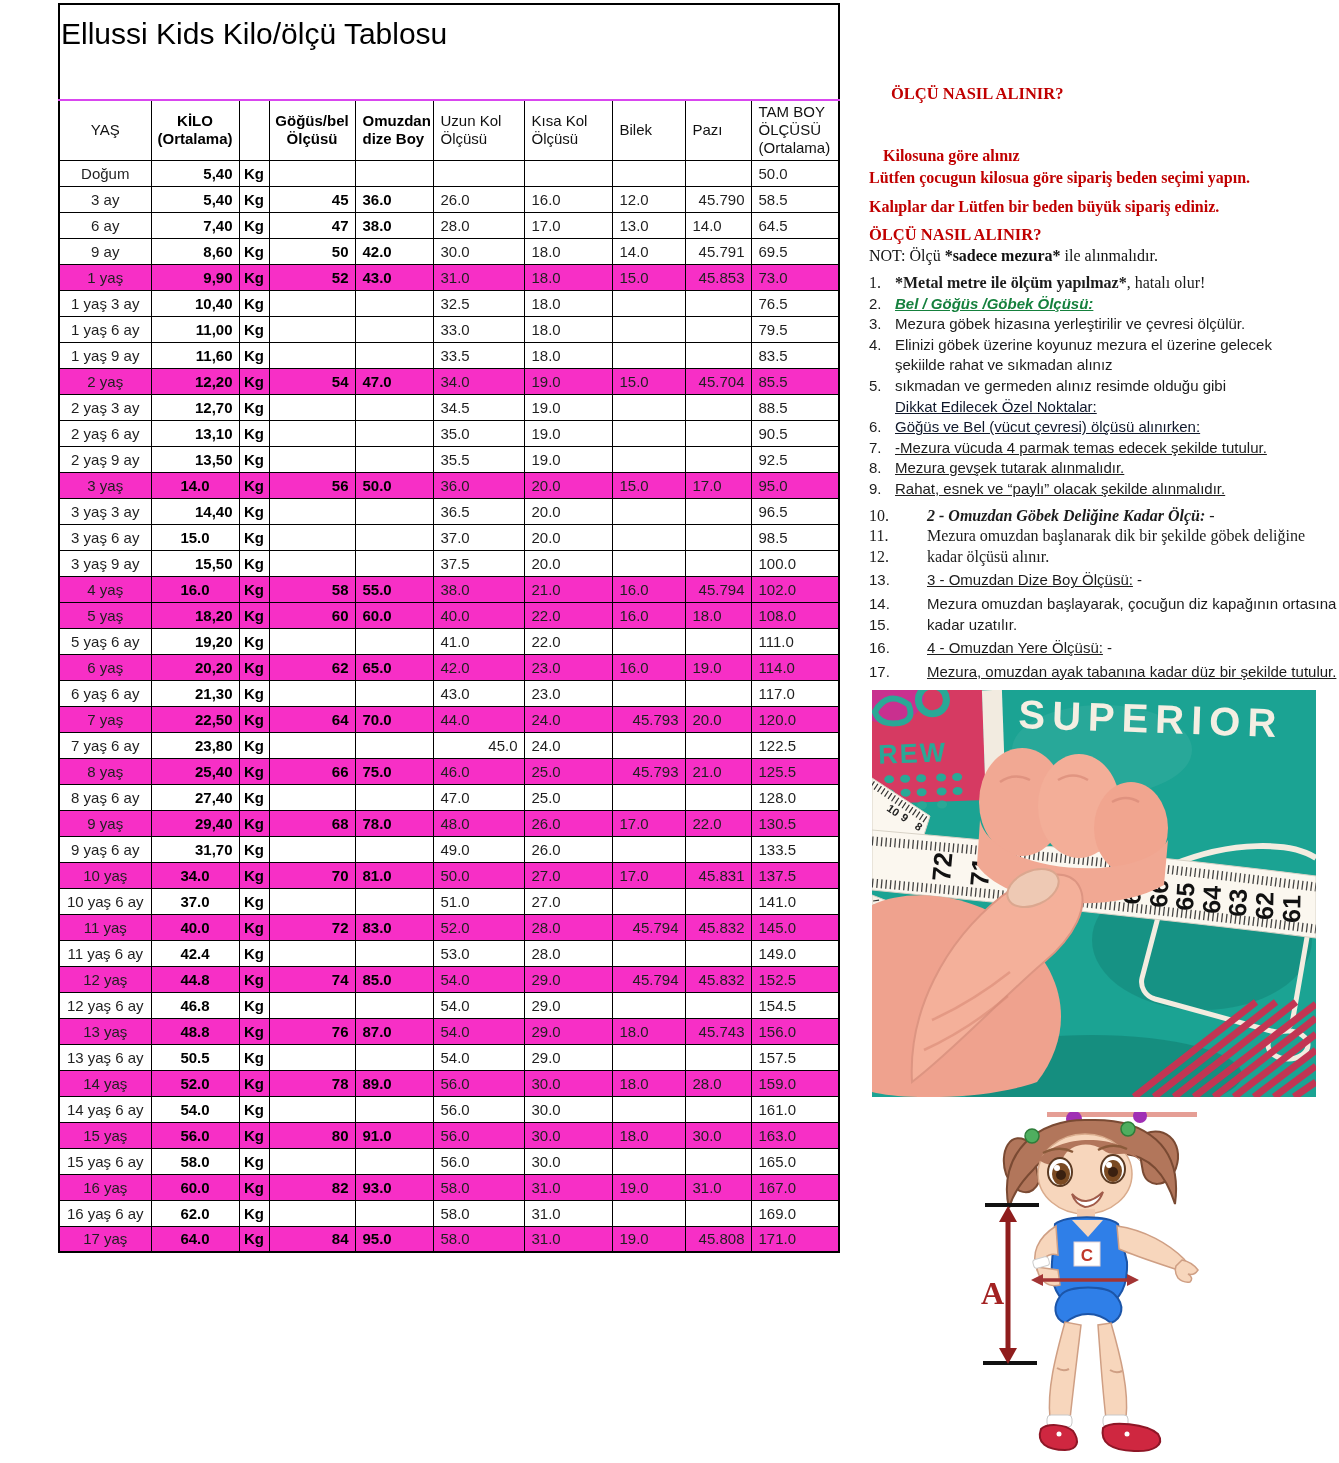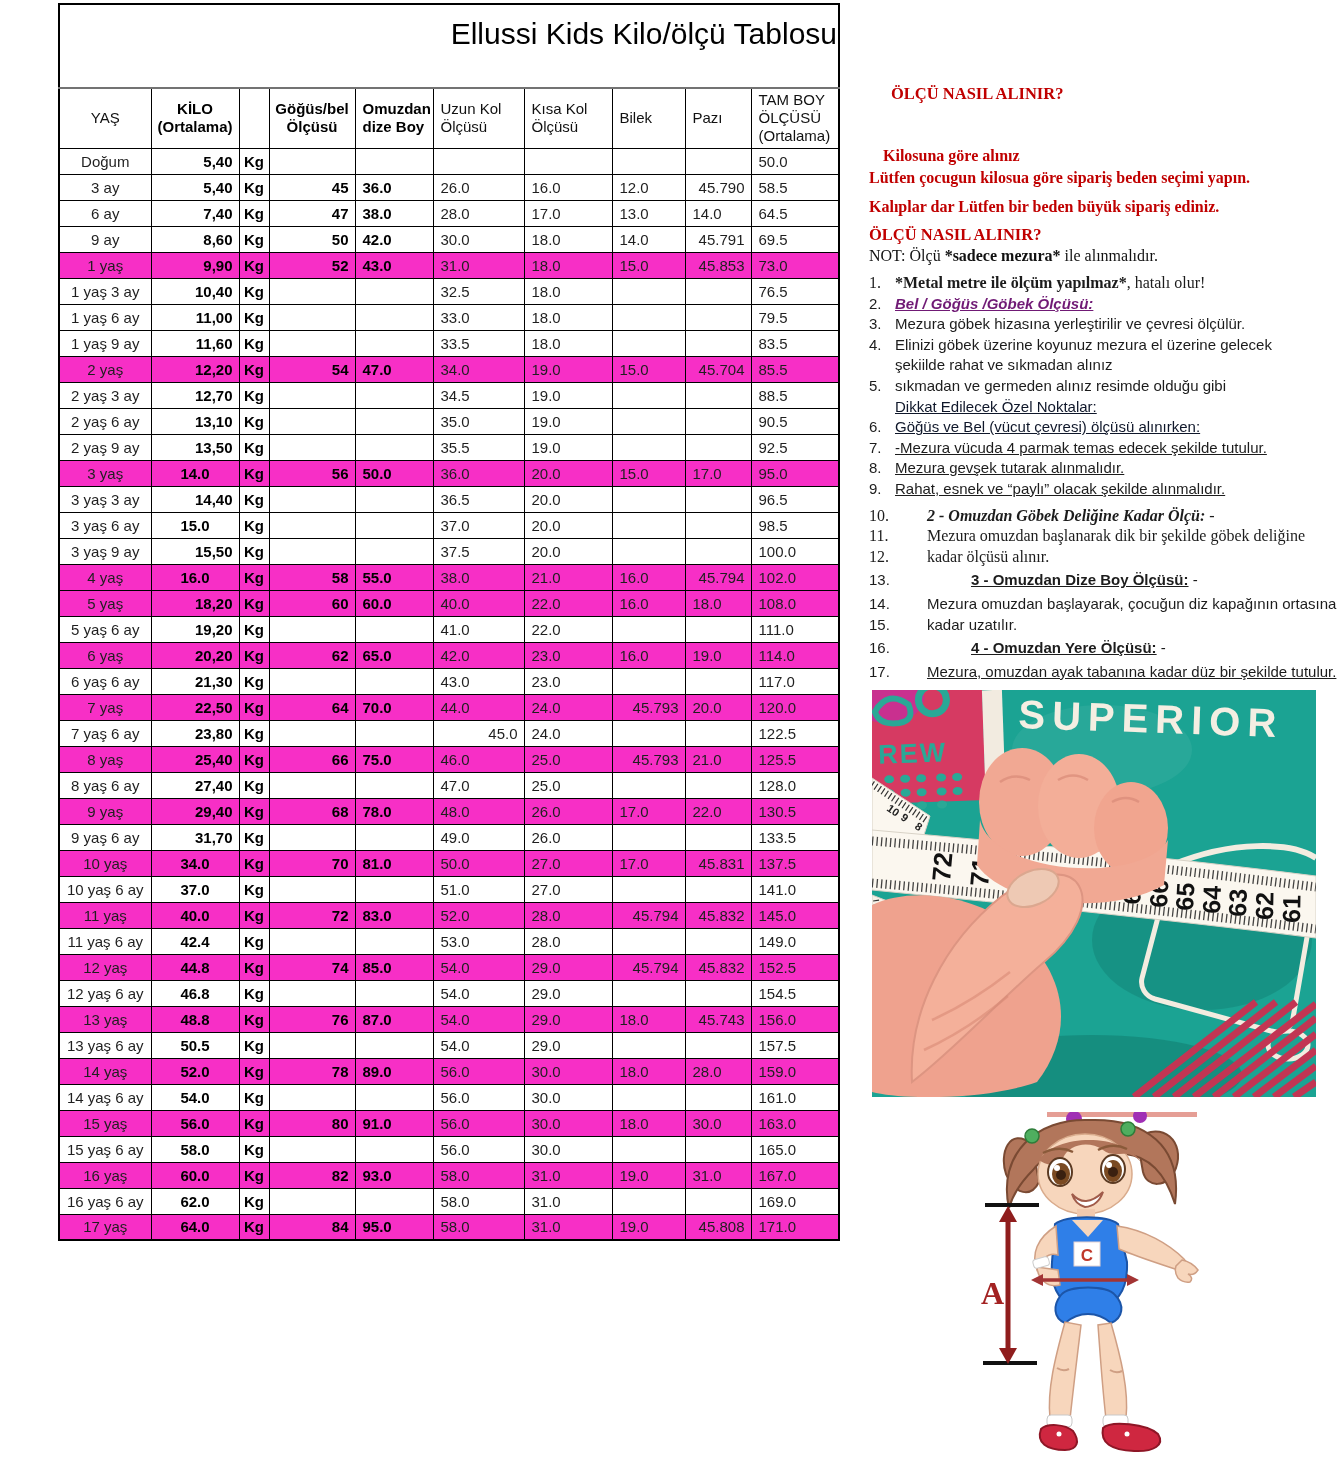--- a/index.html
+++ b/index.html
@@ -10,8 +10,8 @@
   .size-table{position:absolute;left:58px;top:3px;}
   table{border-collapse:collapse;table-layout:fixed;width:780px;border:2px solid #000;}
   td,th{border:1px solid #000;overflow:hidden;white-space:nowrap;box-sizing:border-box;}
-  .t-title{height:84px;border-bottom:2px solid #737373;font-size:30px;font-weight:400;
-           text-align:right;vertical-align:top;padding-top:12px;color:#000;}
+  .t-title{height:96px;border-bottom:2px solid #d946ef;font-size:30px;font-weight:400;
+           text-align:left;vertical-align:top;padding-top:12px;color:#000;}
   thead th{height:60px;font-size:15px;font-weight:400;vertical-align:middle;color:#111;
            line-height:18px;white-space:normal;}
   thead th.b{font-weight:bold;}

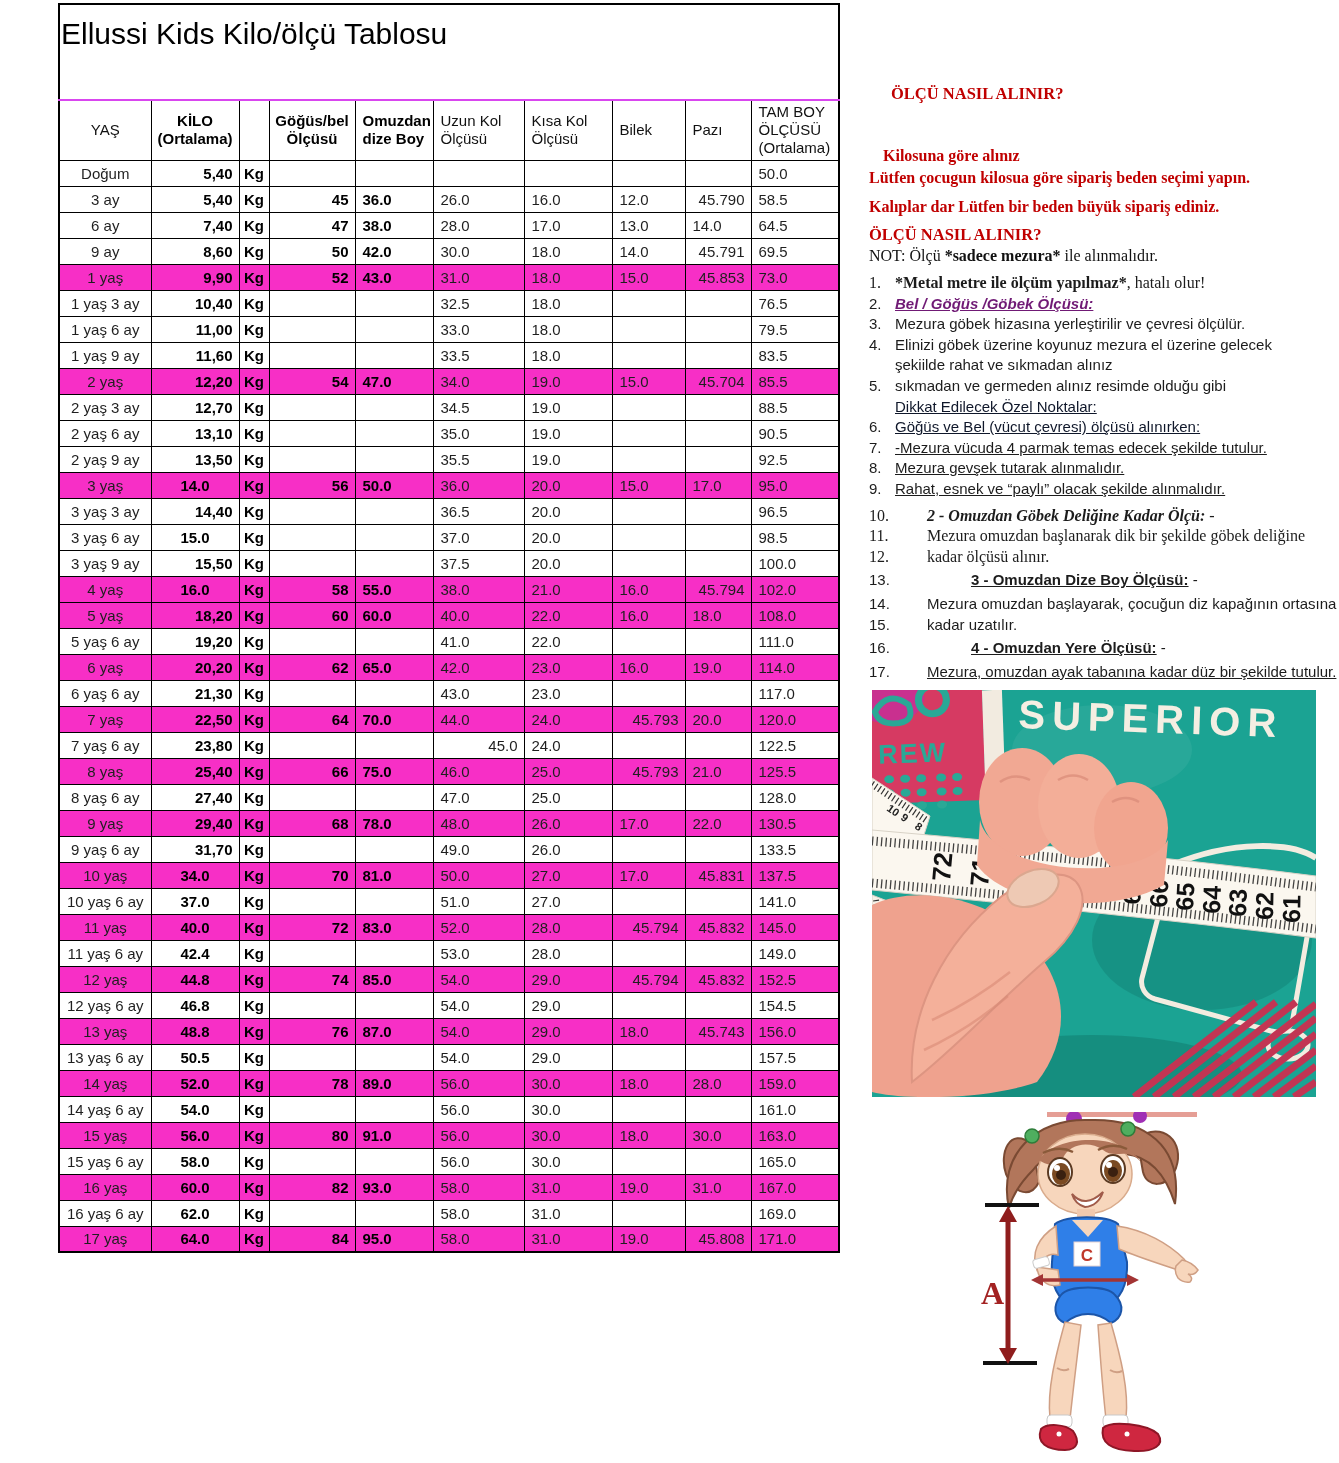--- a/index.html
+++ b/index.html
@@ -40,7 +40,7 @@
   .li .n{width:26px;flex:none;}
   .li.wide .n{width:58px;}
   .li.serif{font-family:"Liberation Serif",serif;font-size:16px;}
-  .tx.red-bi{color:#701a75;font-weight:bold;font-style:italic;text-decoration:underline;}
+  .tx.red-bi{color:#15803d;font-weight:bold;font-style:italic;text-decoration:underline;}
   .tx.red-u{color:#0f172a;text-decoration:underline;}
   .tx.u{text-decoration:underline;}
   .tx.b-u{font-weight:bold;text-decoration:underline;margin-left:44px;}

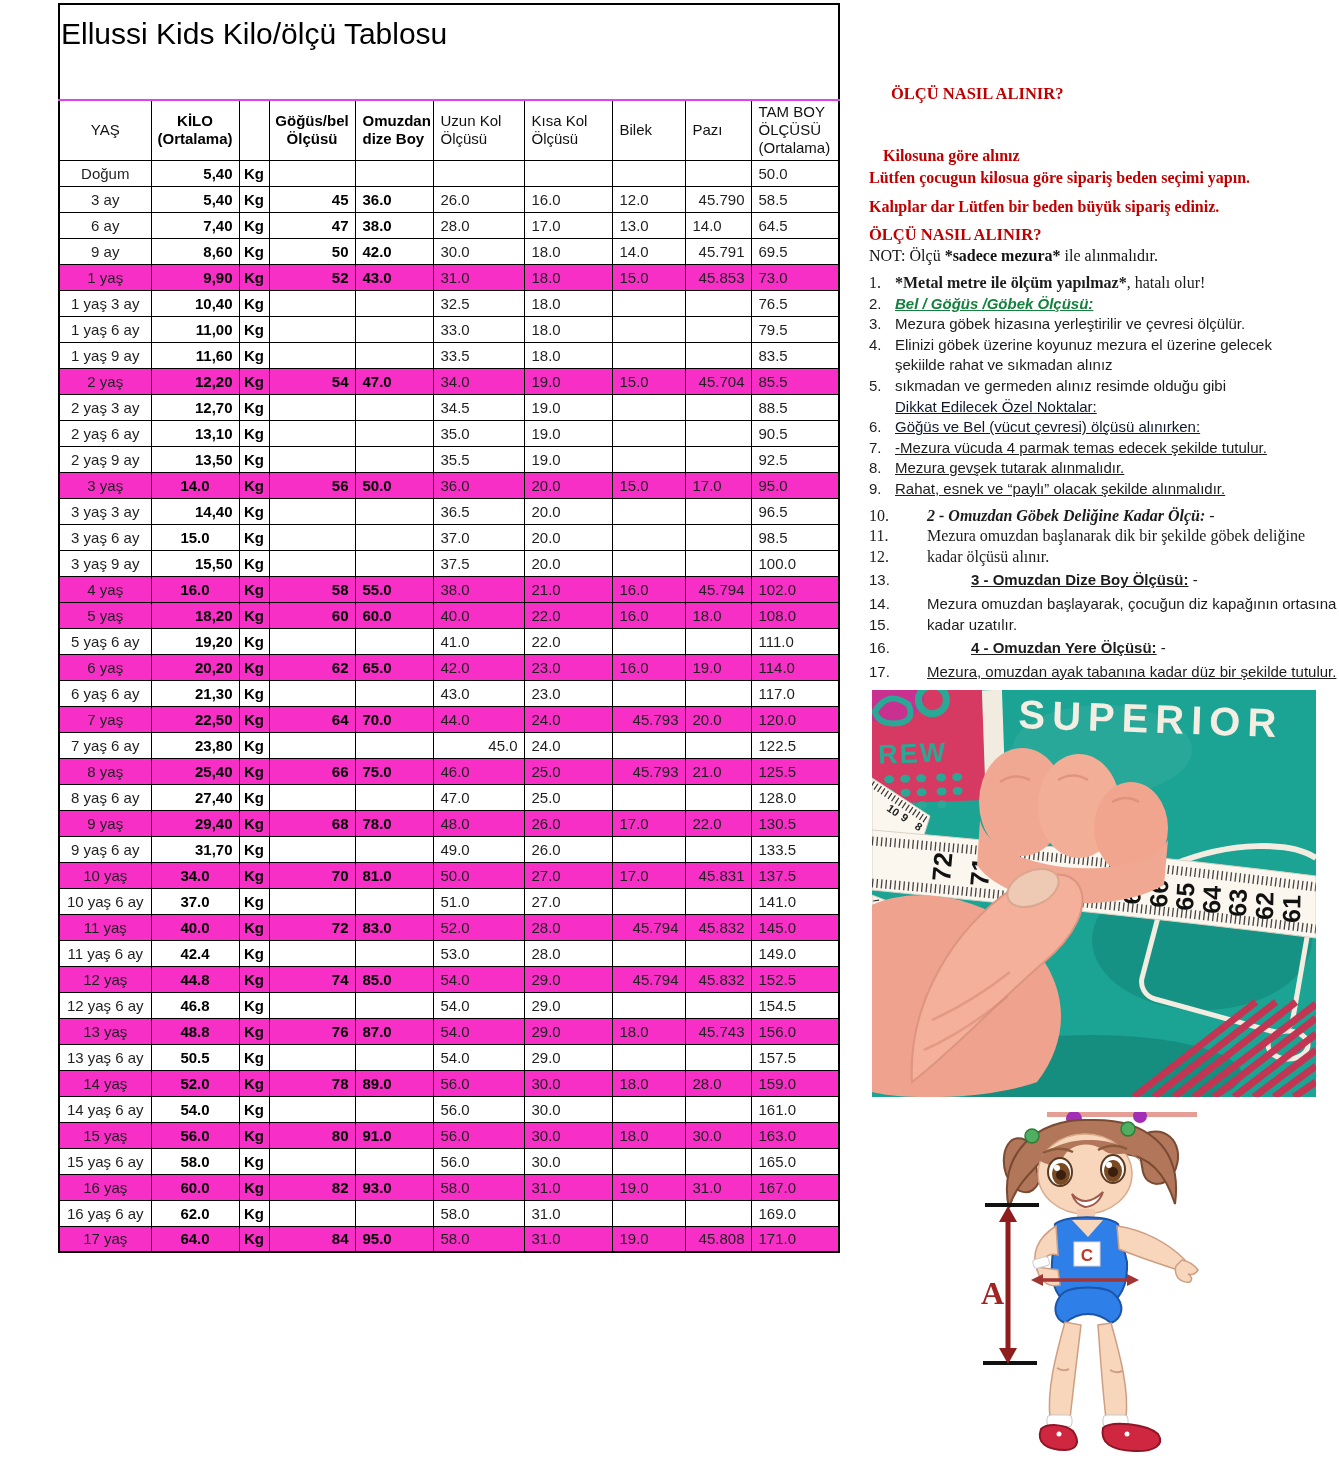--- a/index.html
+++ b/index.html
@@ -43,7 +43,7 @@
   .tx.red-bi{color:#15803d;font-weight:bold;font-style:italic;text-decoration:underline;}
   .tx.red-u{color:#0f172a;text-decoration:underline;}
   .tx.u{text-decoration:underline;}
-  .tx.b-u{font-weight:bold;text-decoration:underline;margin-left:44px;}
+  .tx.b-u{font-weight:normal;text-decoration:underline;}
   .tx.bi-u{font-weight:bold;font-style:italic;}
   .tail{white-space:pre;}
 

